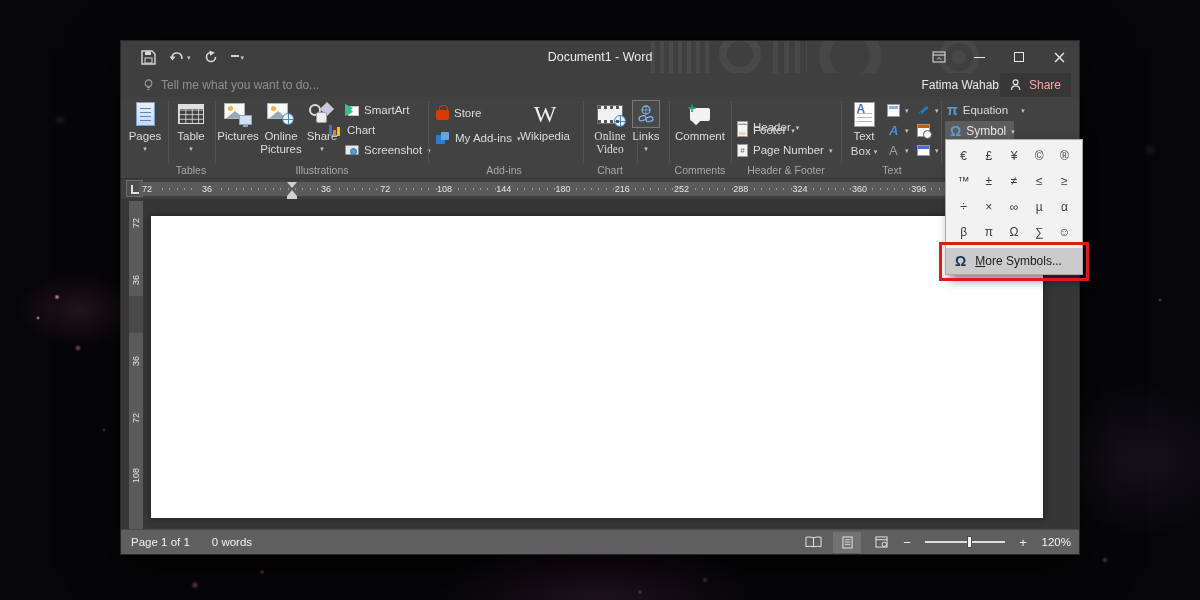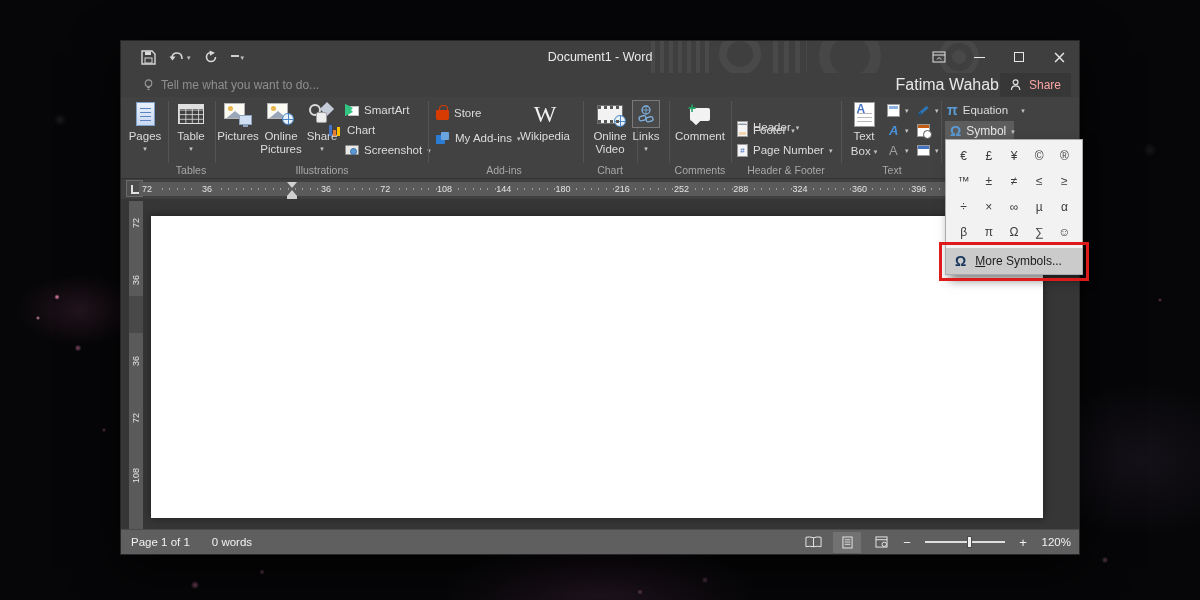--- a/index.html
+++ b/index.html
@@ -60,7 +60,7 @@
   .tab { padding:0 13px; display:flex; align-items:center; font-size:12.5px; color:#e3e3e3; cursor:default; }
   .tab:nth-child(3) { background:#a6a6a6; color:#1f1f1f; }
   .tellme { display:flex; align-items:center; gap:7px; margin-left:22px; color:#8f8f8f; font-size:12px; }
-  .tab-user { position:absolute; right:80px; top:0; line-height:24px; color:#e8e8e8; font-size:16px; }
+  .tab-user { position:absolute; right:80px; top:0; line-height:24px; color:#e8e8e8; font-size:12px; }
   .share-btn { position:absolute; right:8px; top:0; height:24px; display:flex; align-items:center; gap:6px;
     background:#373737; padding:0 10px; color:#fca5a5; font-size:12px; }
 

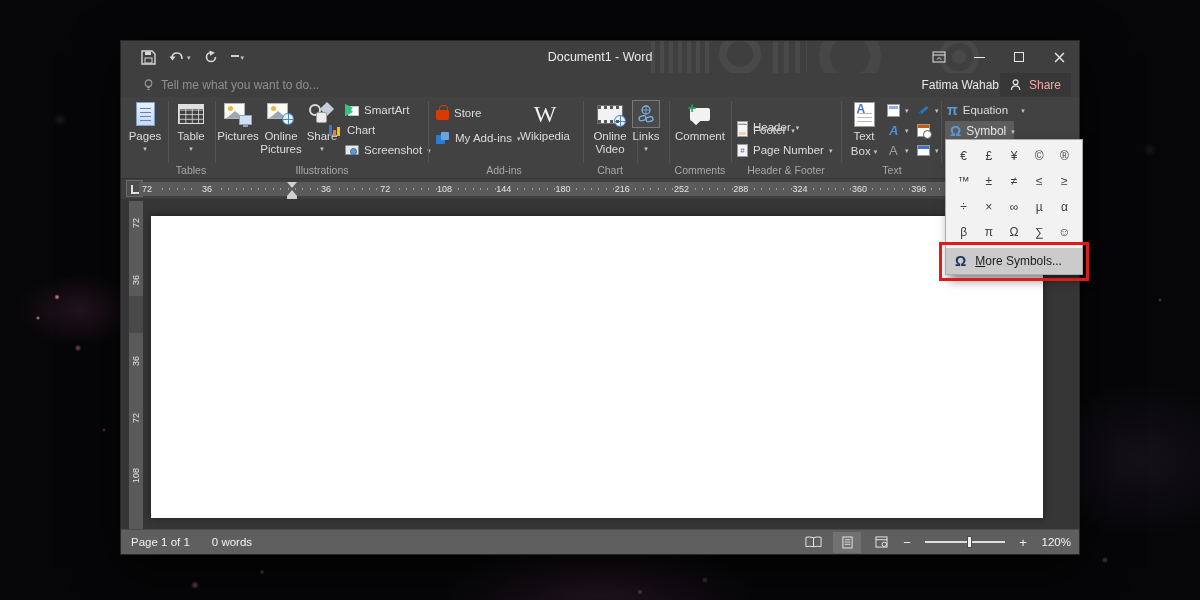--- a/index.html
+++ b/index.html
@@ -373,7 +373,7 @@
     <div class="grp-cap" style="left:312px;width:142px;">Add-ins</div>
     <div class="grp-sep" style="left:462px;"></div>
 
-    <div class="btn-lg" style="left:466px;width:46px;">
+    <div class="btn-lg" style="left:466px;width:46px;font-family:Liberation Serif, serif;">
       <div class="ic-wrap">
           <div class="video-ic">
             <div class="globe video-globe"></div>

